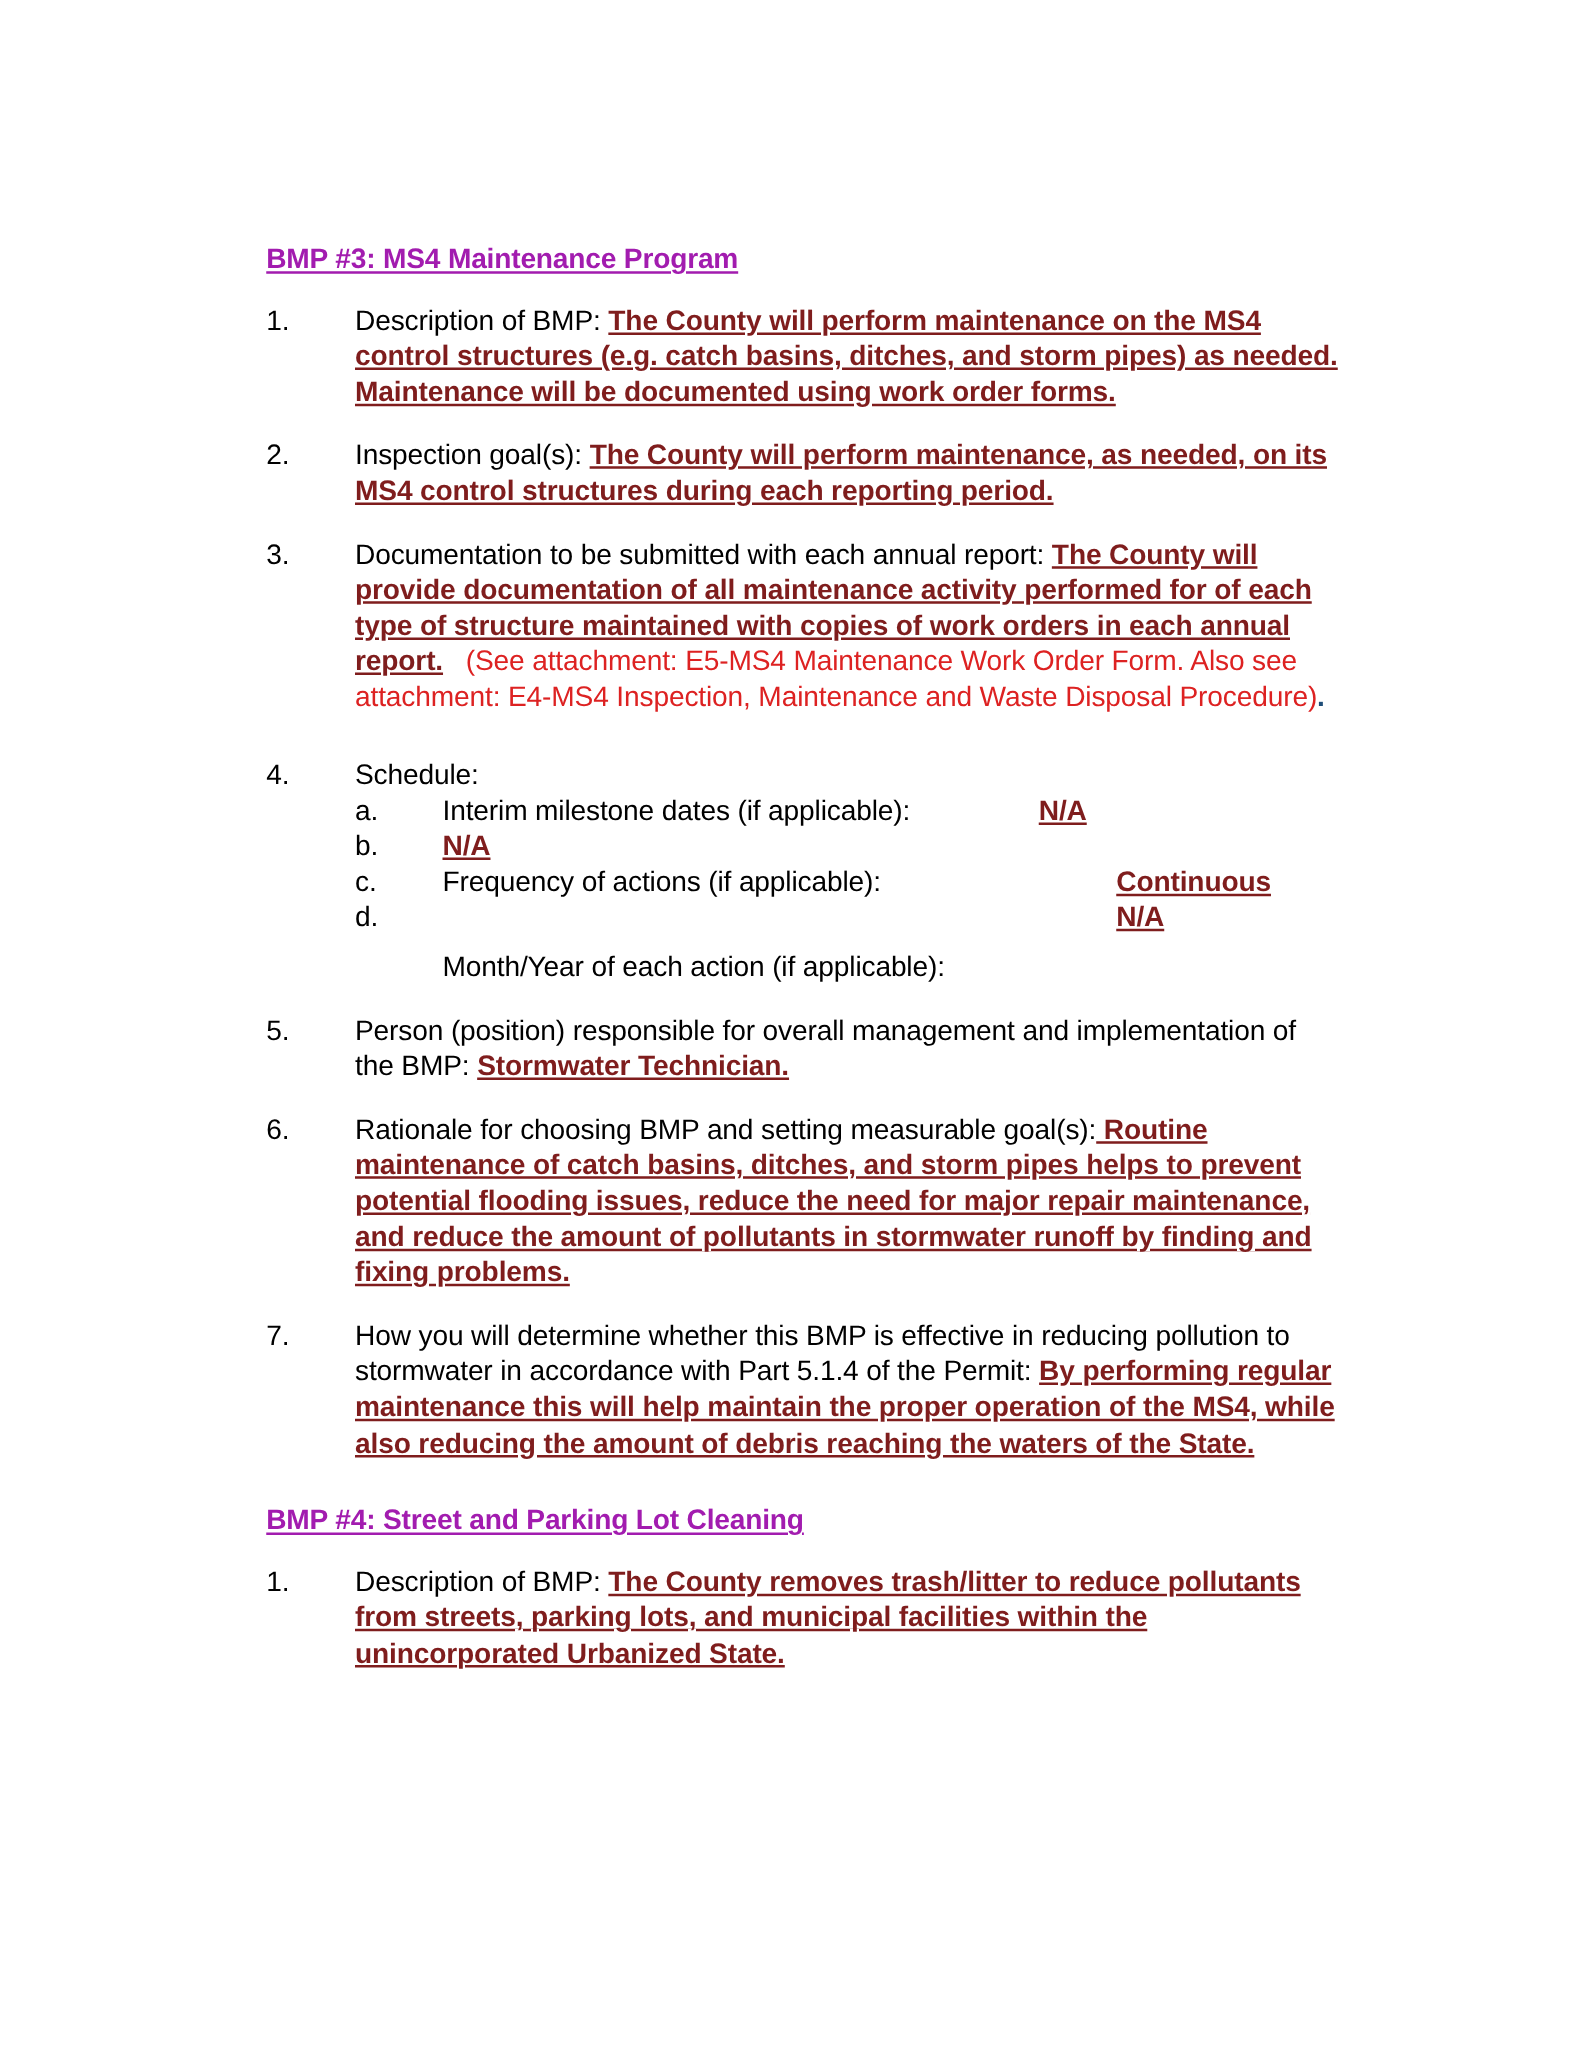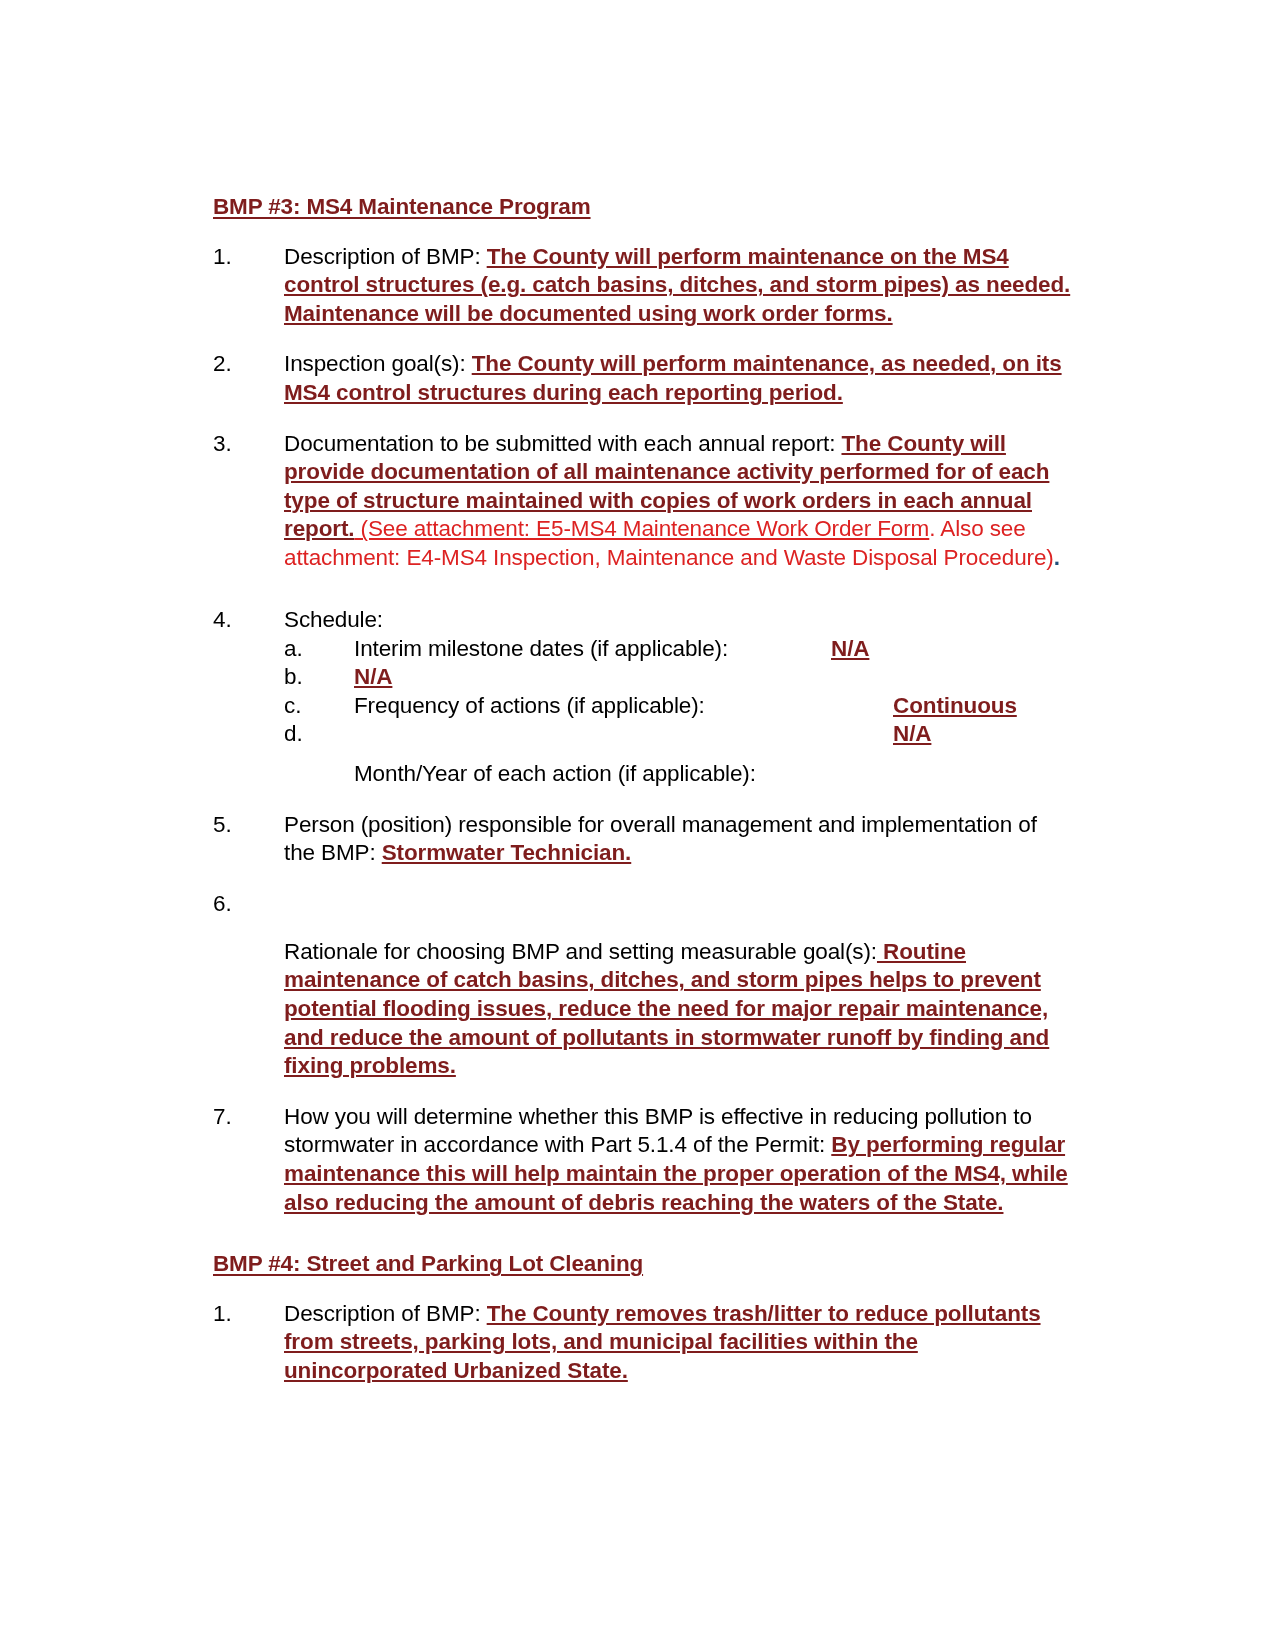--- a/index.html
+++ b/index.html
@@ -31,7 +31,7 @@
     font-size: 22.5px;
     line-height: 1.18;
     font-weight: bold;
-    color: #7f1d1d;
+    color: #a21caf;
     margin: 0;
     padding: 0;
     display: inline-block;

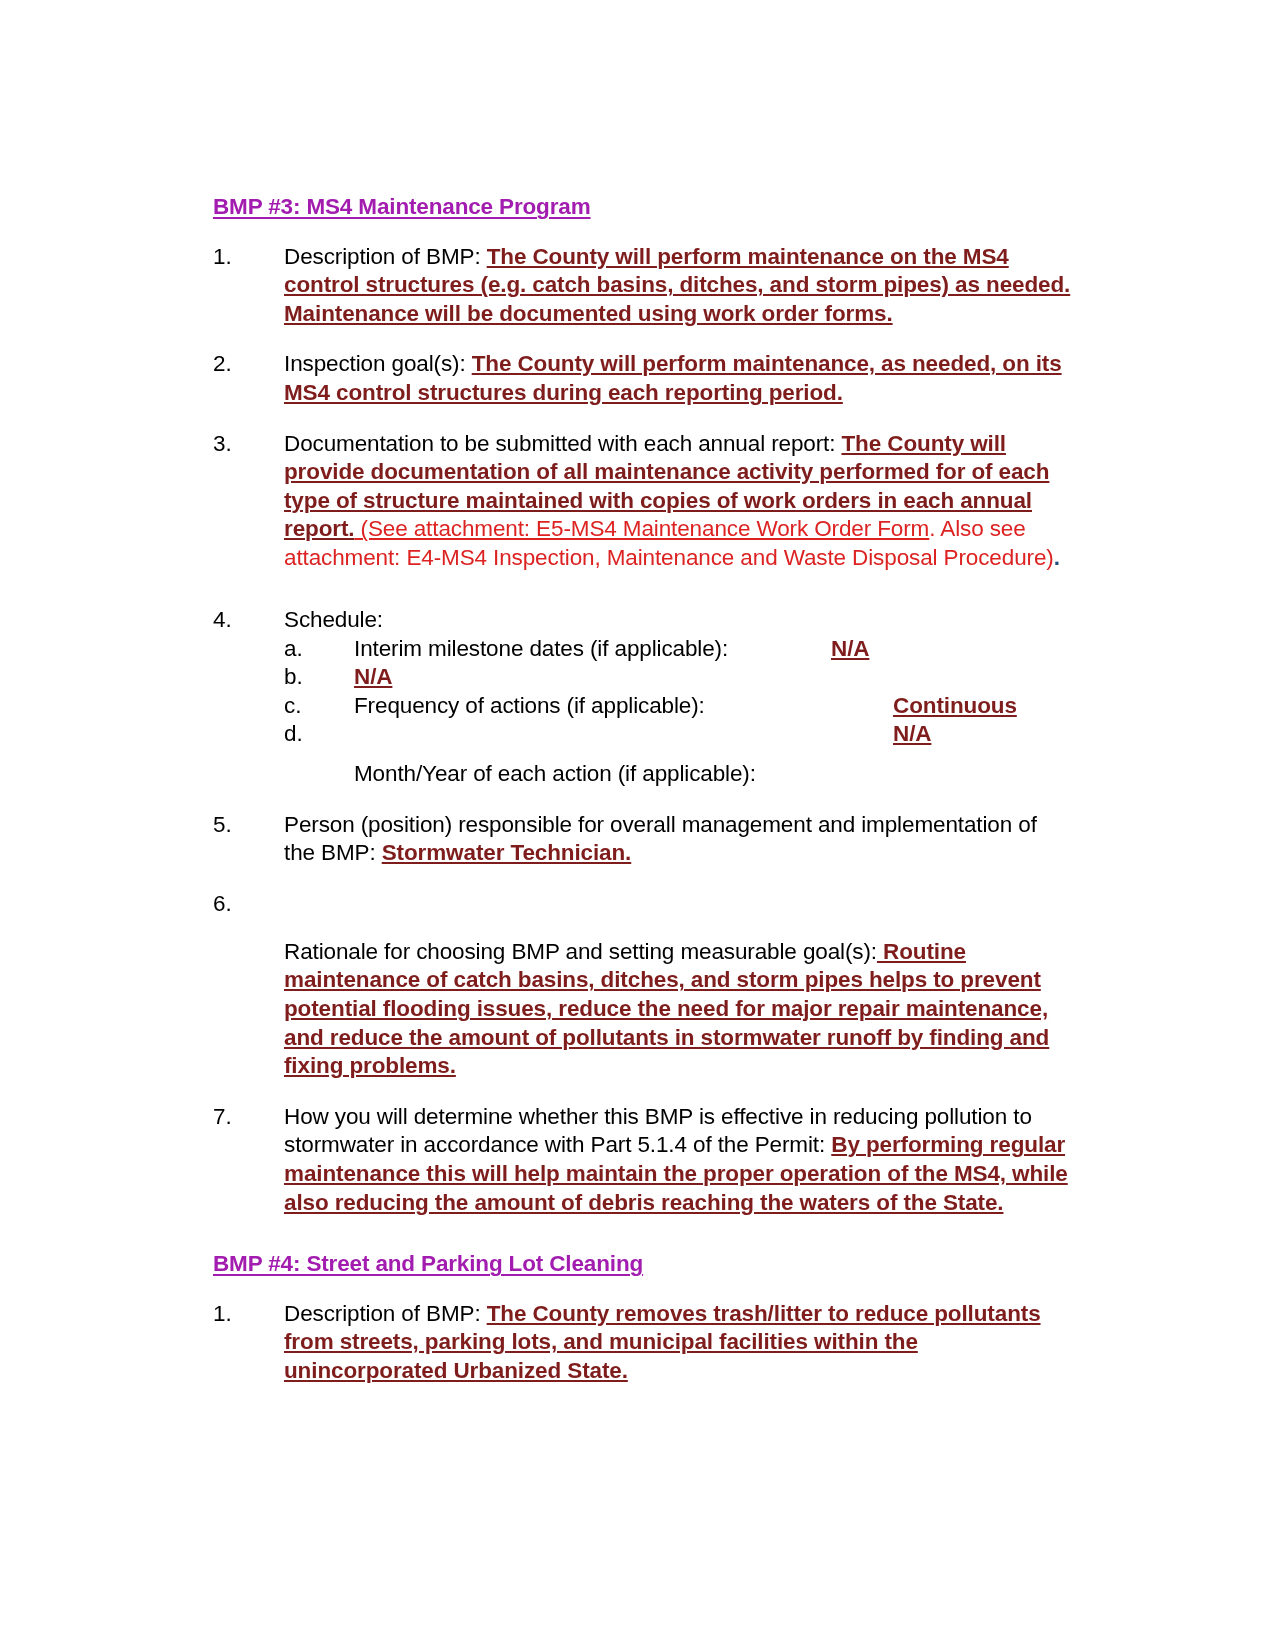--- a/index.html
+++ b/index.html
@@ -89,10 +89,10 @@
   }
   .red {
     color: #DD2222;
-    text-decoration: underline;
     text-underline-offset: 2px;
     text-decoration-thickness: 1.5px;
     font-weight: normal;
+    margin-left: 12px;
   }
   .red-nounder {
     color: #DD2222;

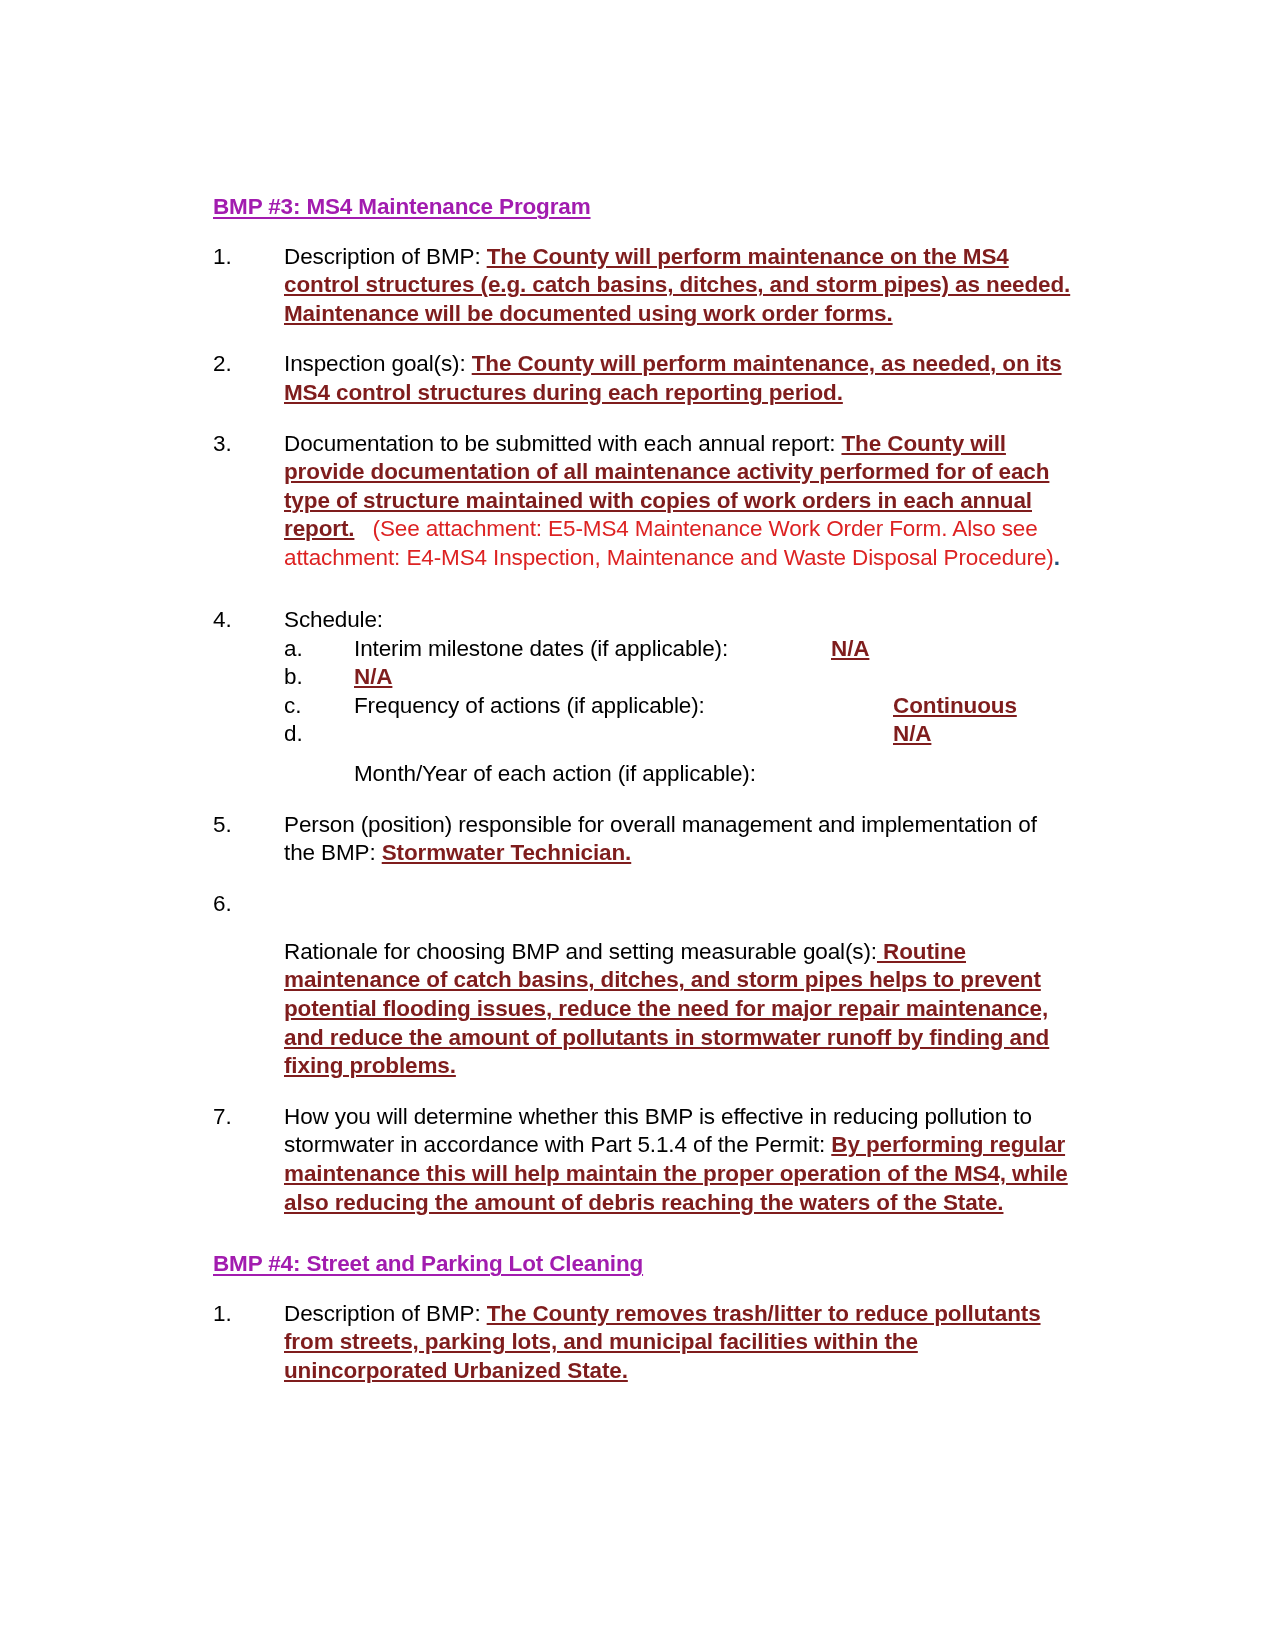--- a/index.html
+++ b/index.html
@@ -111,7 +111,7 @@
   .w2 { max-width: 790px; }
   .w3 { max-width: 800px; }
   .w5 { max-width: 800px; }
-  .w6 { max-width: 780px; margin-top: 48px; }
+  .w6 { max-width: 780px; }
   .w7 { max-width: 800px; }
   .w8 { max-width: 770px; }
 </style>

